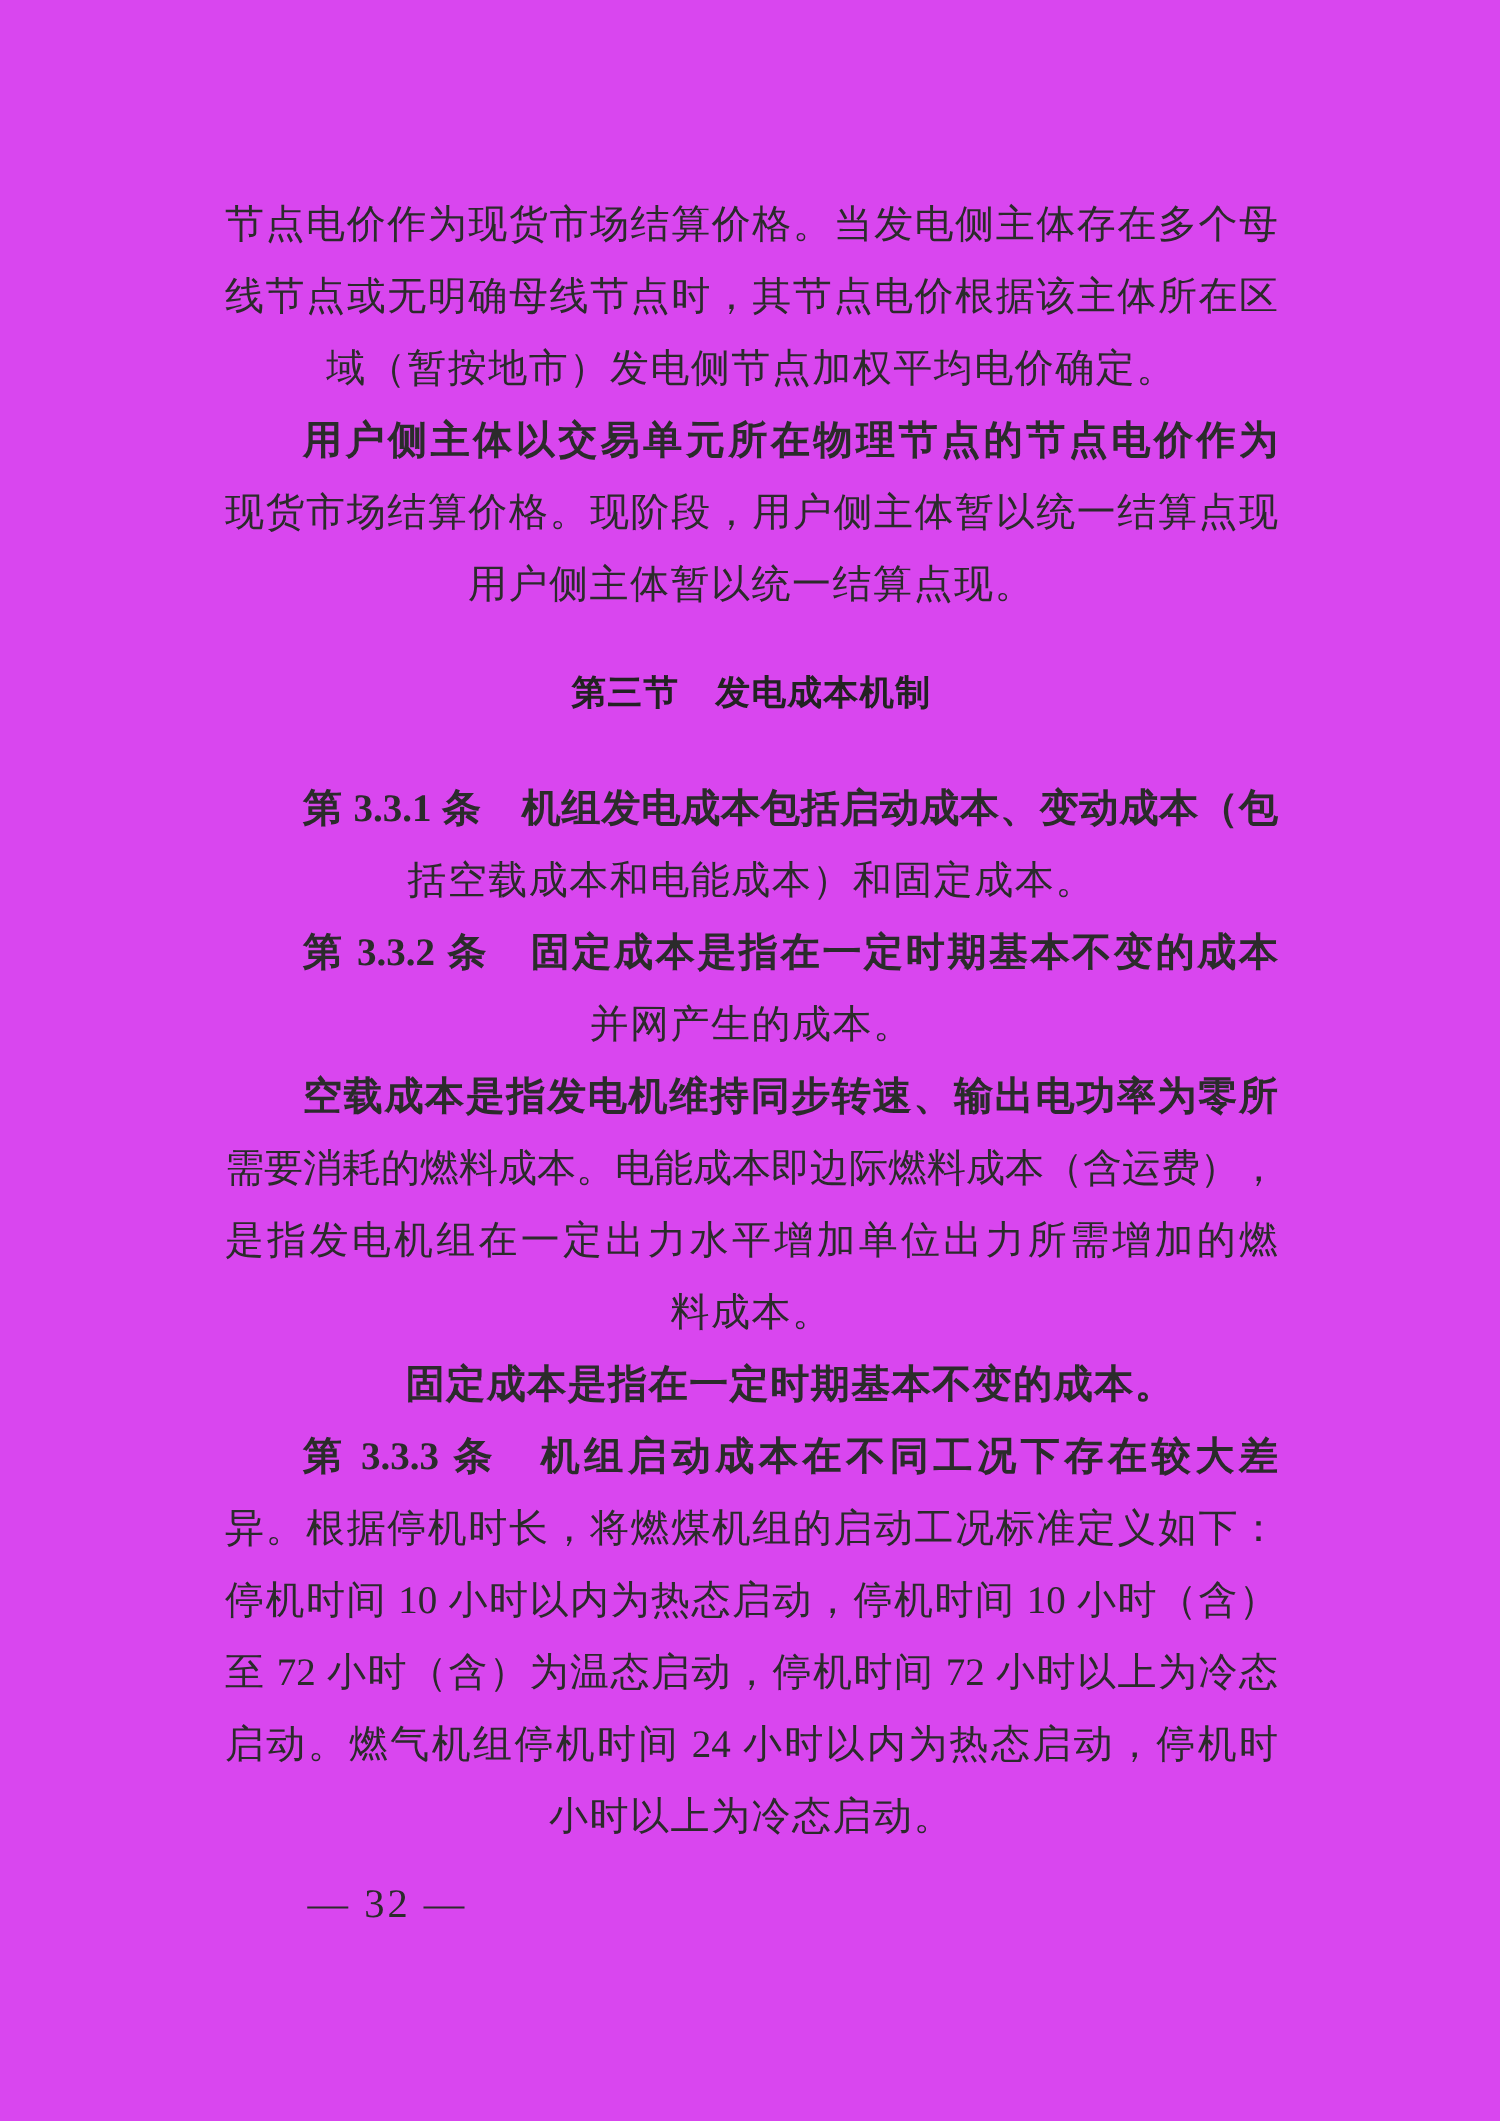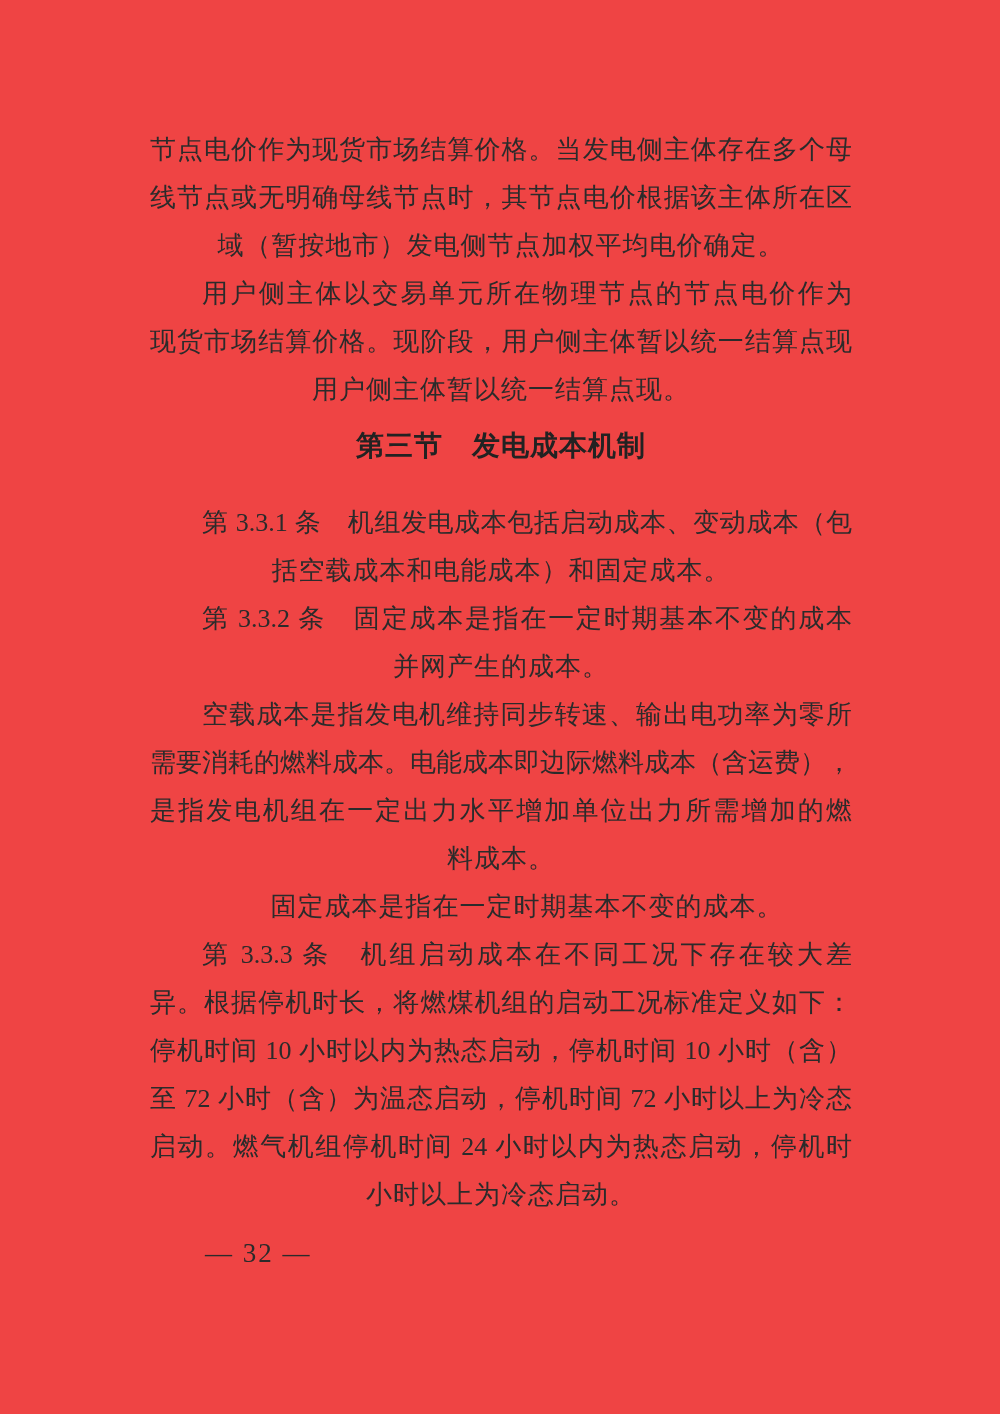--- a/index.html
+++ b/index.html
@@ -13,7 +13,7 @@
     position: relative;
     width: 1000px;
     height: 1414px;
-    background: #ef4444;
+    background: #d946ef;
     color: #2b2b2b;
     overflow: hidden;
   }

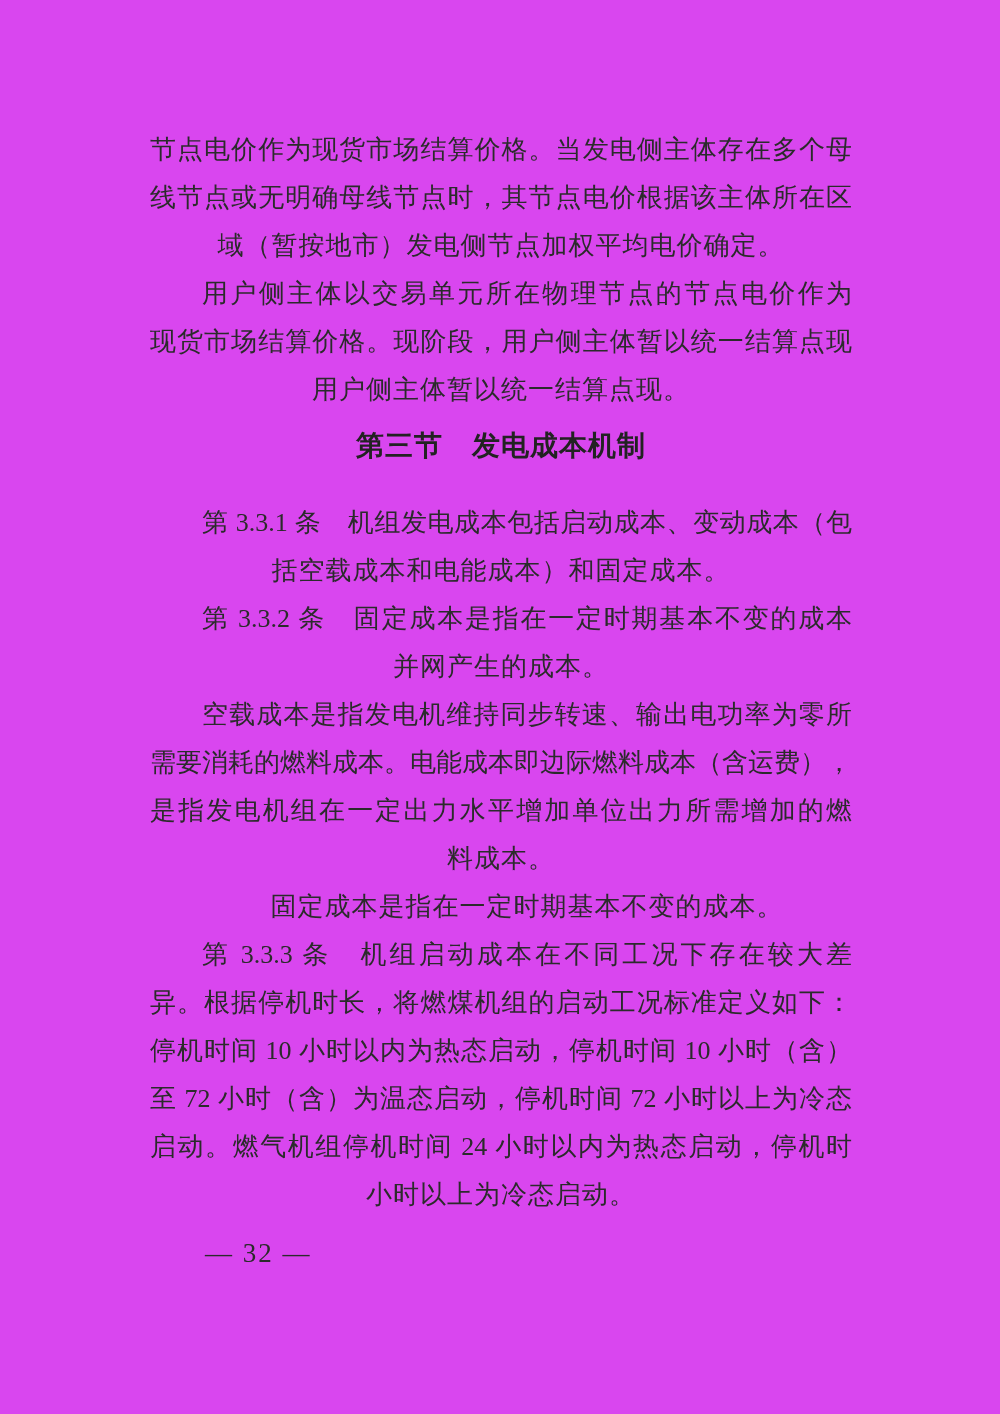--- a/index.html
+++ b/index.html
@@ -51,6 +51,7 @@
   
   .indent {
     text-indent: 2em;
+    font-weight: bold;
   }
 
   .heading {

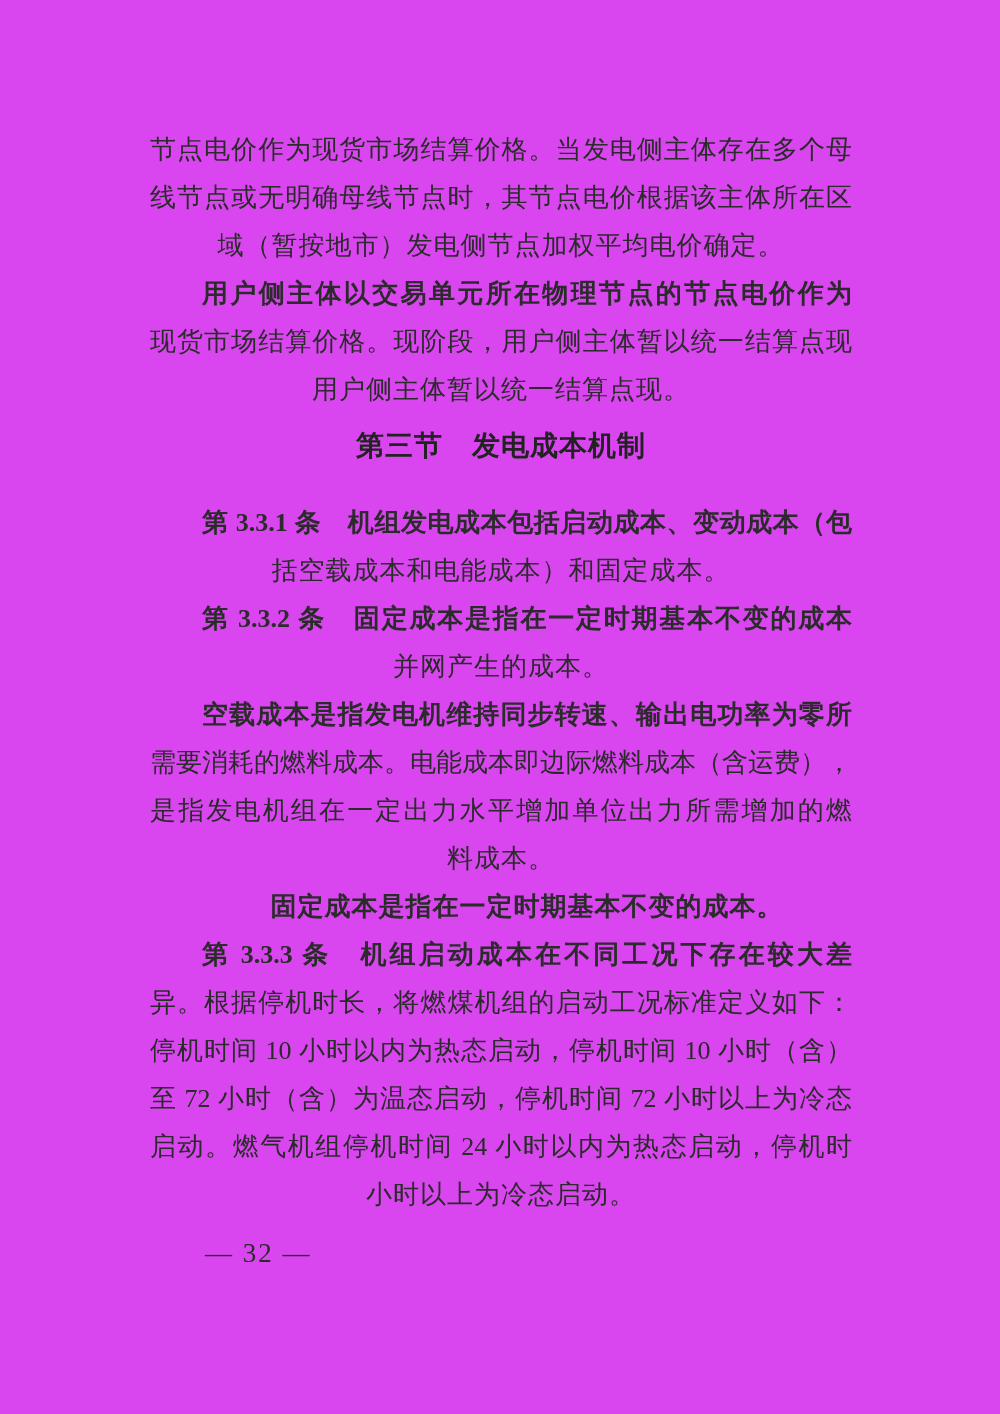--- a/index.html
+++ b/index.html
@@ -55,12 +55,12 @@
   }
 
   .heading {
-    font-size: 28px;
+    font-size: 23px;
     font-weight: bold;
     line-height: 48px;
     height: 48px;
     text-align: center;
-    margin-top: 8px;
+    margin-top: 24px;
     margin-bottom: 29px;
     color: #222;
     letter-spacing: 1px;

